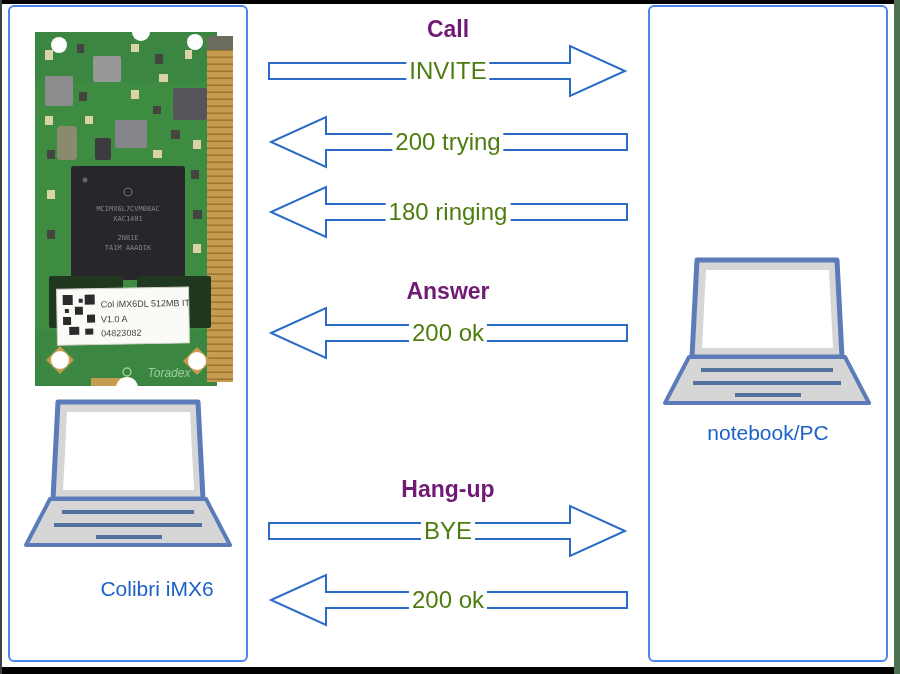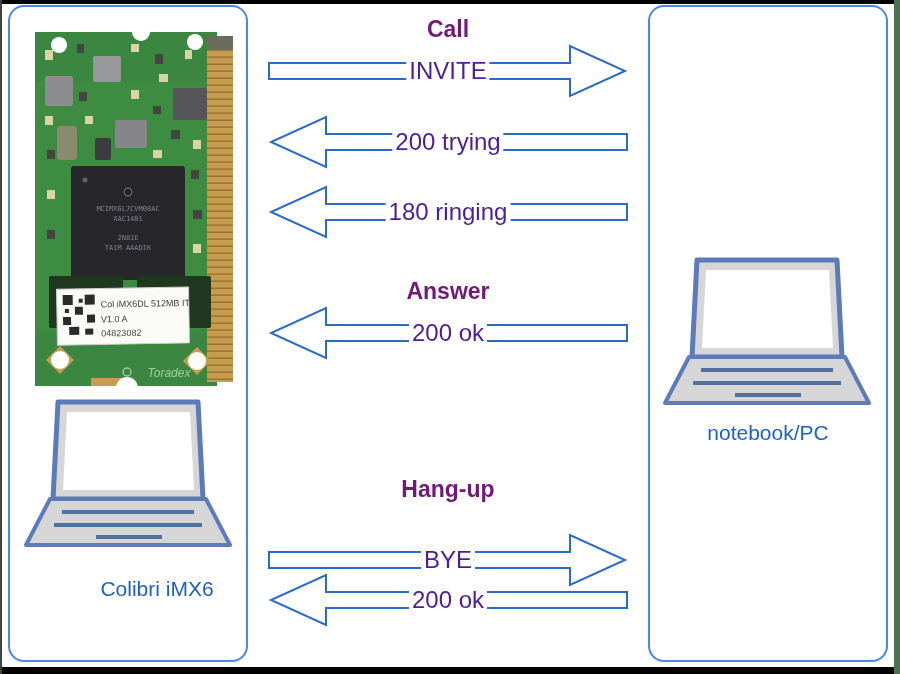--- a/index.html
+++ b/index.html
@@ -47,7 +47,7 @@
   .arrow-label{
     position:absolute;left:50%;top:50%;transform:translate(-50%,-50%);
     background:#fff;padding:0 3px;white-space:nowrap;
-    color:#4c1d95;font-size:24px;line-height:1.1;text-align:center;
+    color:#4d7c0f;font-size:24px;line-height:1.1;text-align:center;
   }
   .a1{top:42px;}  .a2{top:113px;} .a3{top:183px;}
   .a4{top:304px;} .a5{top:377px;} .a6{top:531px;} .a7{top:571px;}

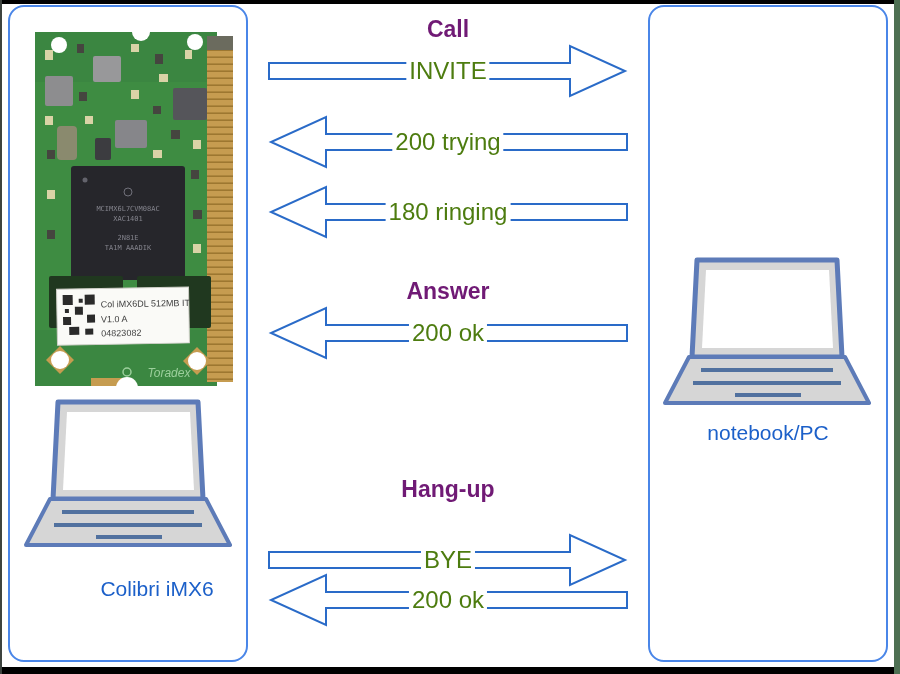--- a/index.html
+++ b/index.html
@@ -16,7 +16,7 @@
   
   .panel{
     position:absolute;top:5px;width:236px;height:653px;background:#fff;
-    border:2px solid #4a86e8;border-radius:16px;
+    border:2px solid #4a86e8;border-radius:6px;
   }
   .panel-left{left:8px;}
   .panel-right{left:648px;}

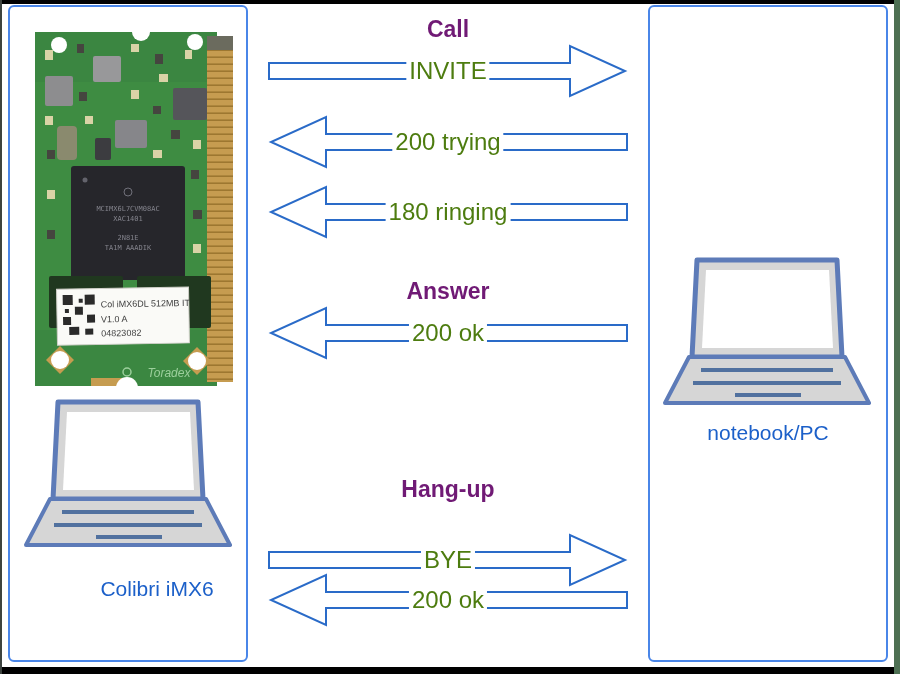--- a/index.html
+++ b/index.html
@@ -50,7 +50,7 @@
     color:#4d7c0f;font-size:24px;line-height:1.1;text-align:center;
   }
   .a1{top:42px;}  .a2{top:113px;} .a3{top:183px;}
-  .a4{top:304px;} .a5{top:377px;} .a6{top:531px;} .a7{top:571px;}
+  .a4{top:304px;} .a5{top:377px;} .a6{top:502px;} .a7{top:571px;}
 
   svg text{font-family:"Liberation Sans",sans-serif;}
   svg text.mono{font-family:"DejaVu Sans Mono",monospace;}

